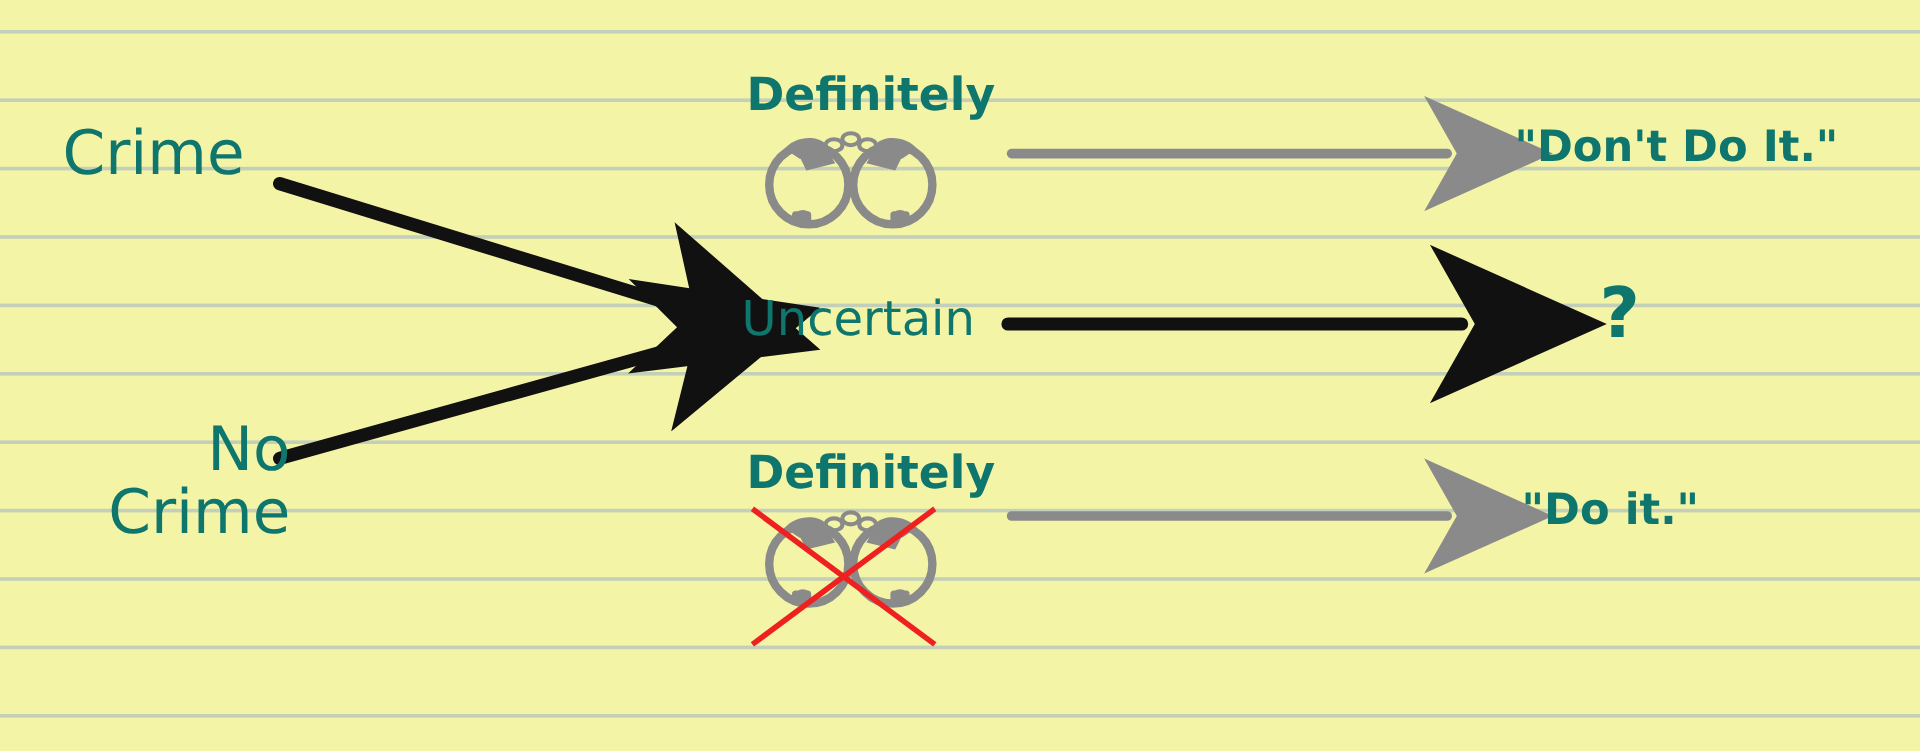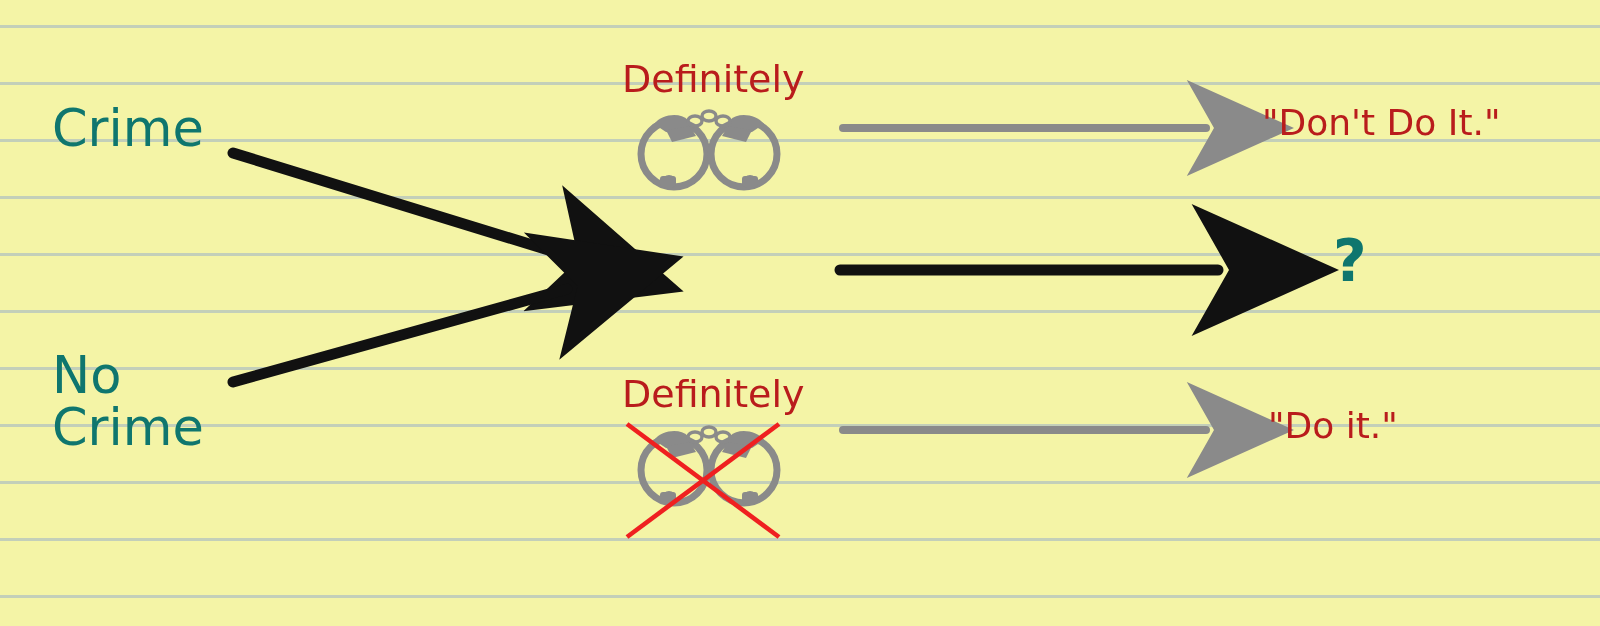--- a/index.html
+++ b/index.html
@@ -42,7 +42,8 @@
     color: #0f766e;
   }
   .lbl-gray {
-    color: #b91c1c;
+    color: #0f766e;
+    font-weight: bold;
   }
   #label-crime {
     left: 52px;

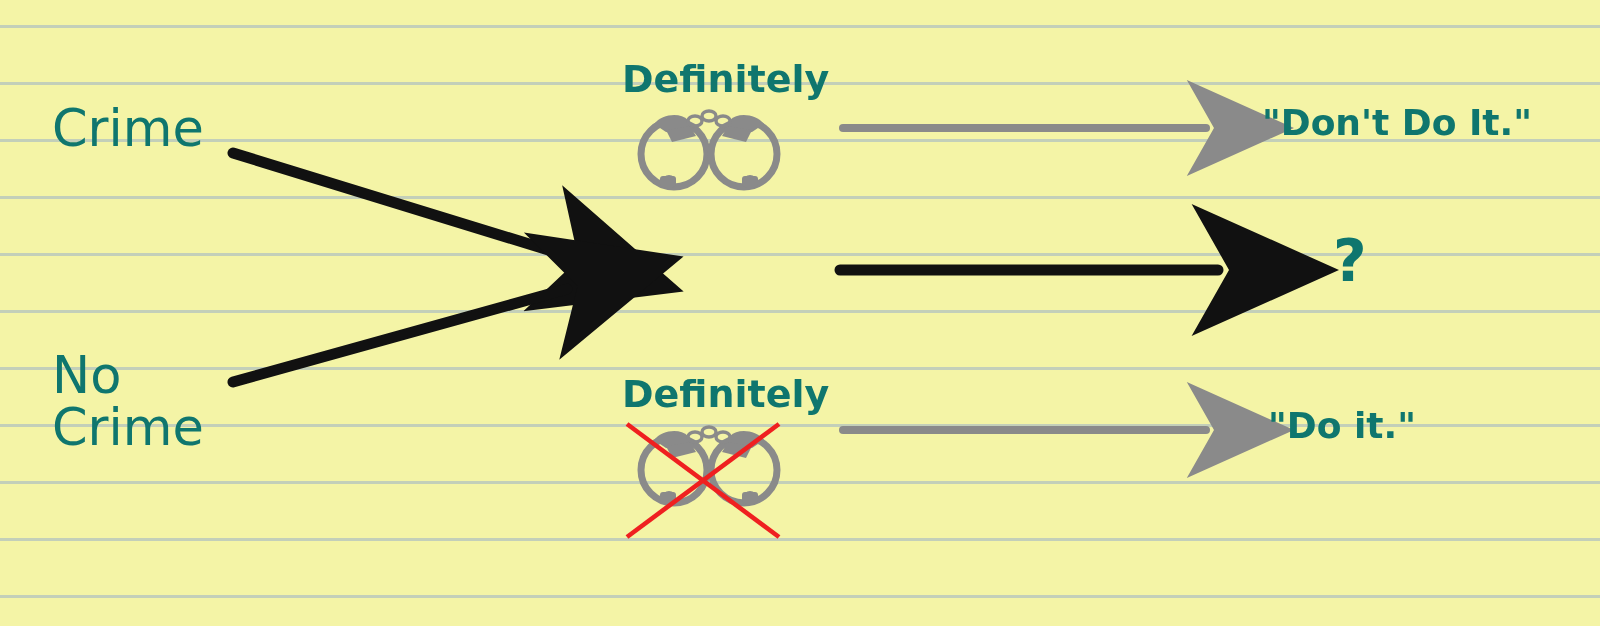--- a/index.html
+++ b/index.html
@@ -182,6 +182,7 @@
 
   <div class="lbl lbl-gray" id="label-definitely-top">Definitely</div>
 
+  <div class="lbl lbl-black" id="label-uncertain">Uncertain</div>
 
   <div class="lbl lbl-gray" id="label-definitely-bottom">Definitely</div>
 

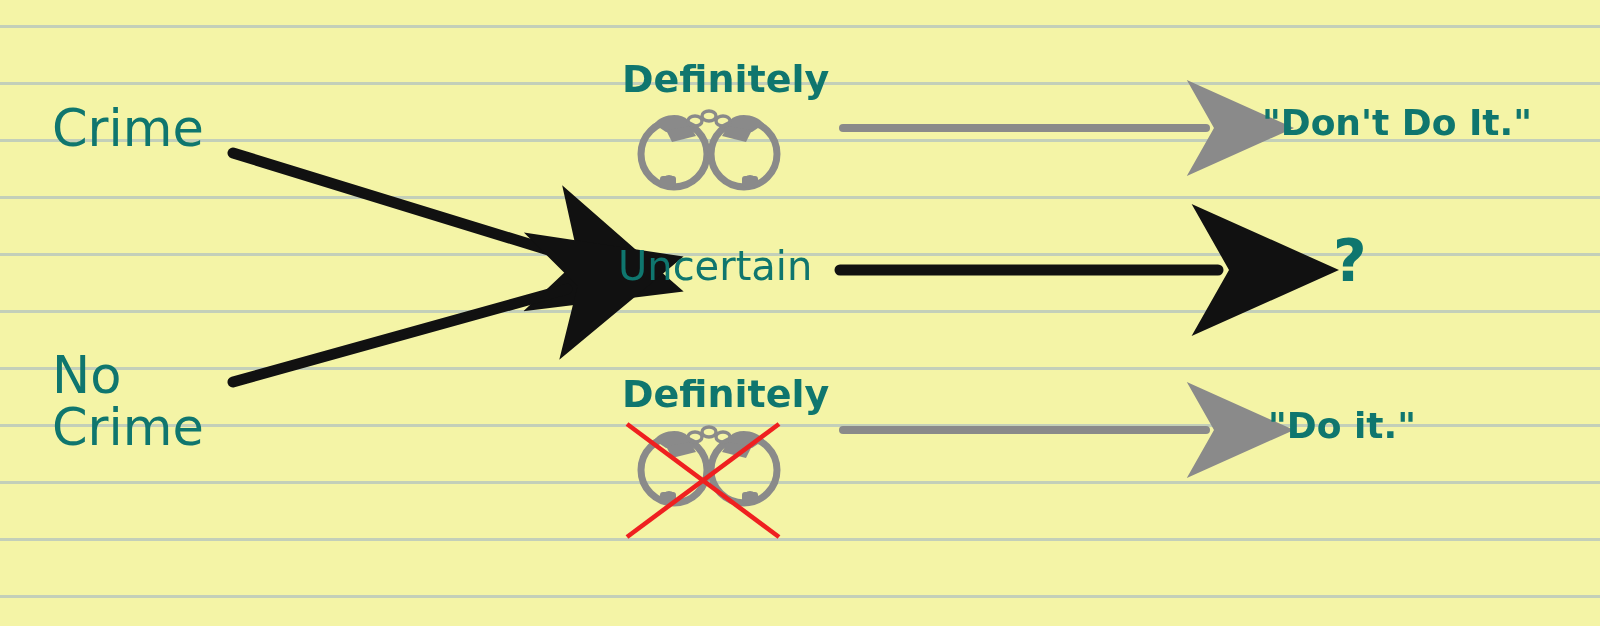--- a/index.html
+++ b/index.html
@@ -54,7 +54,7 @@
     left: 52px;
     top: 350px;
     font-size: 51px;
-    text-align: left;
+    text-align: right;
     width: 190px;
   }
   #label-uncertain {

